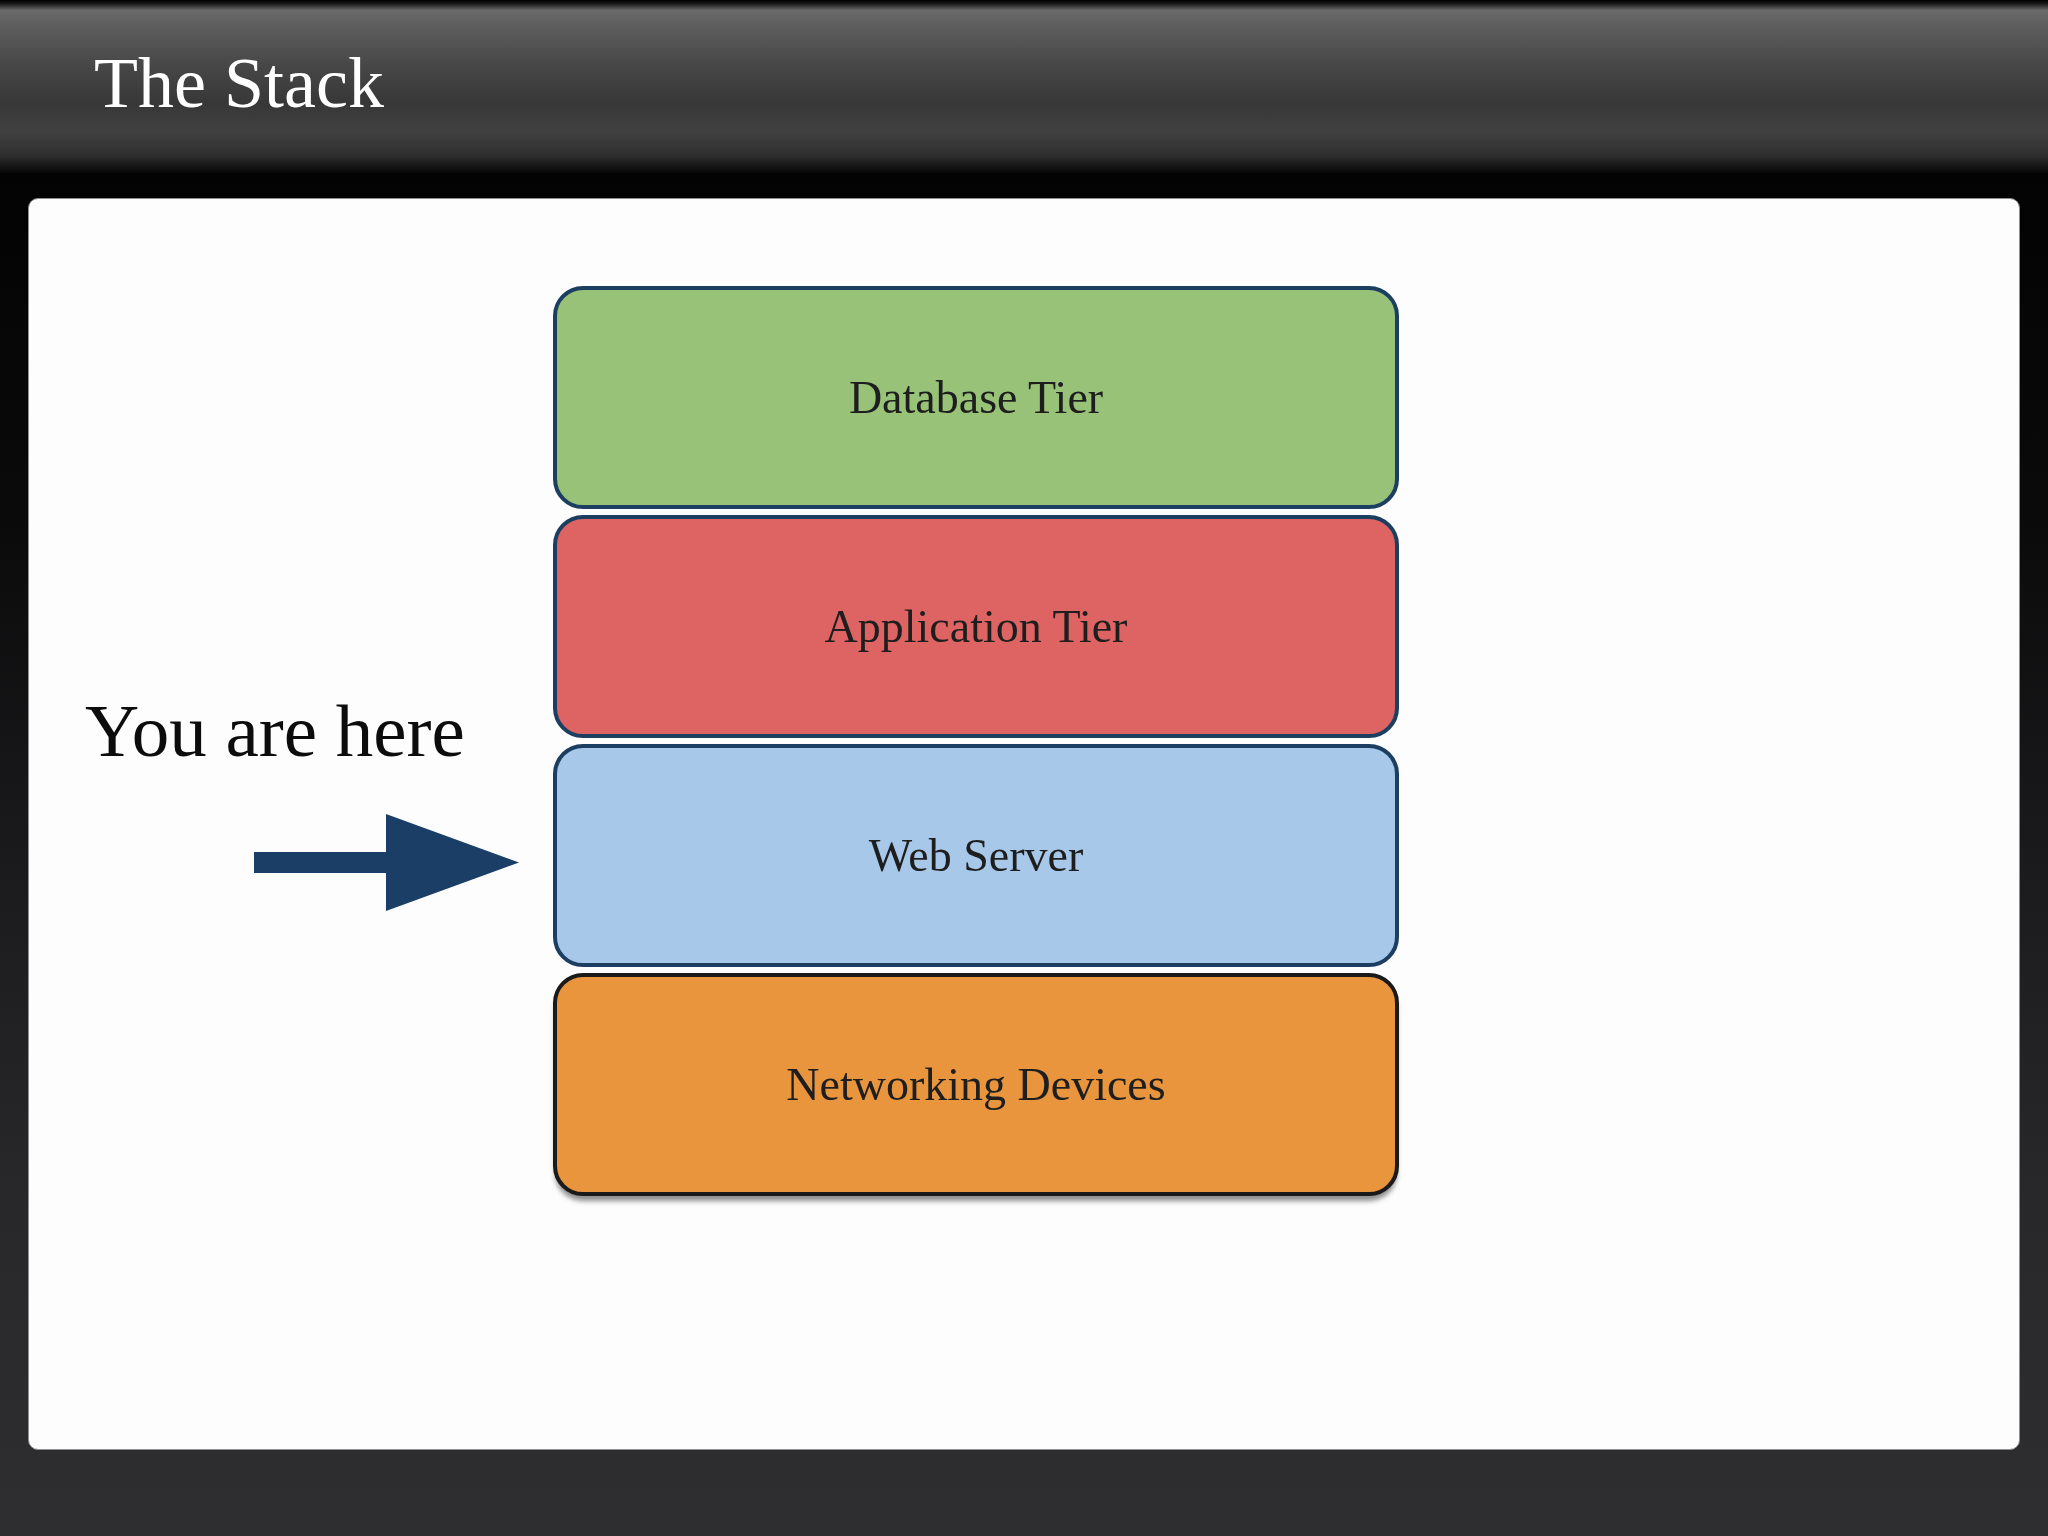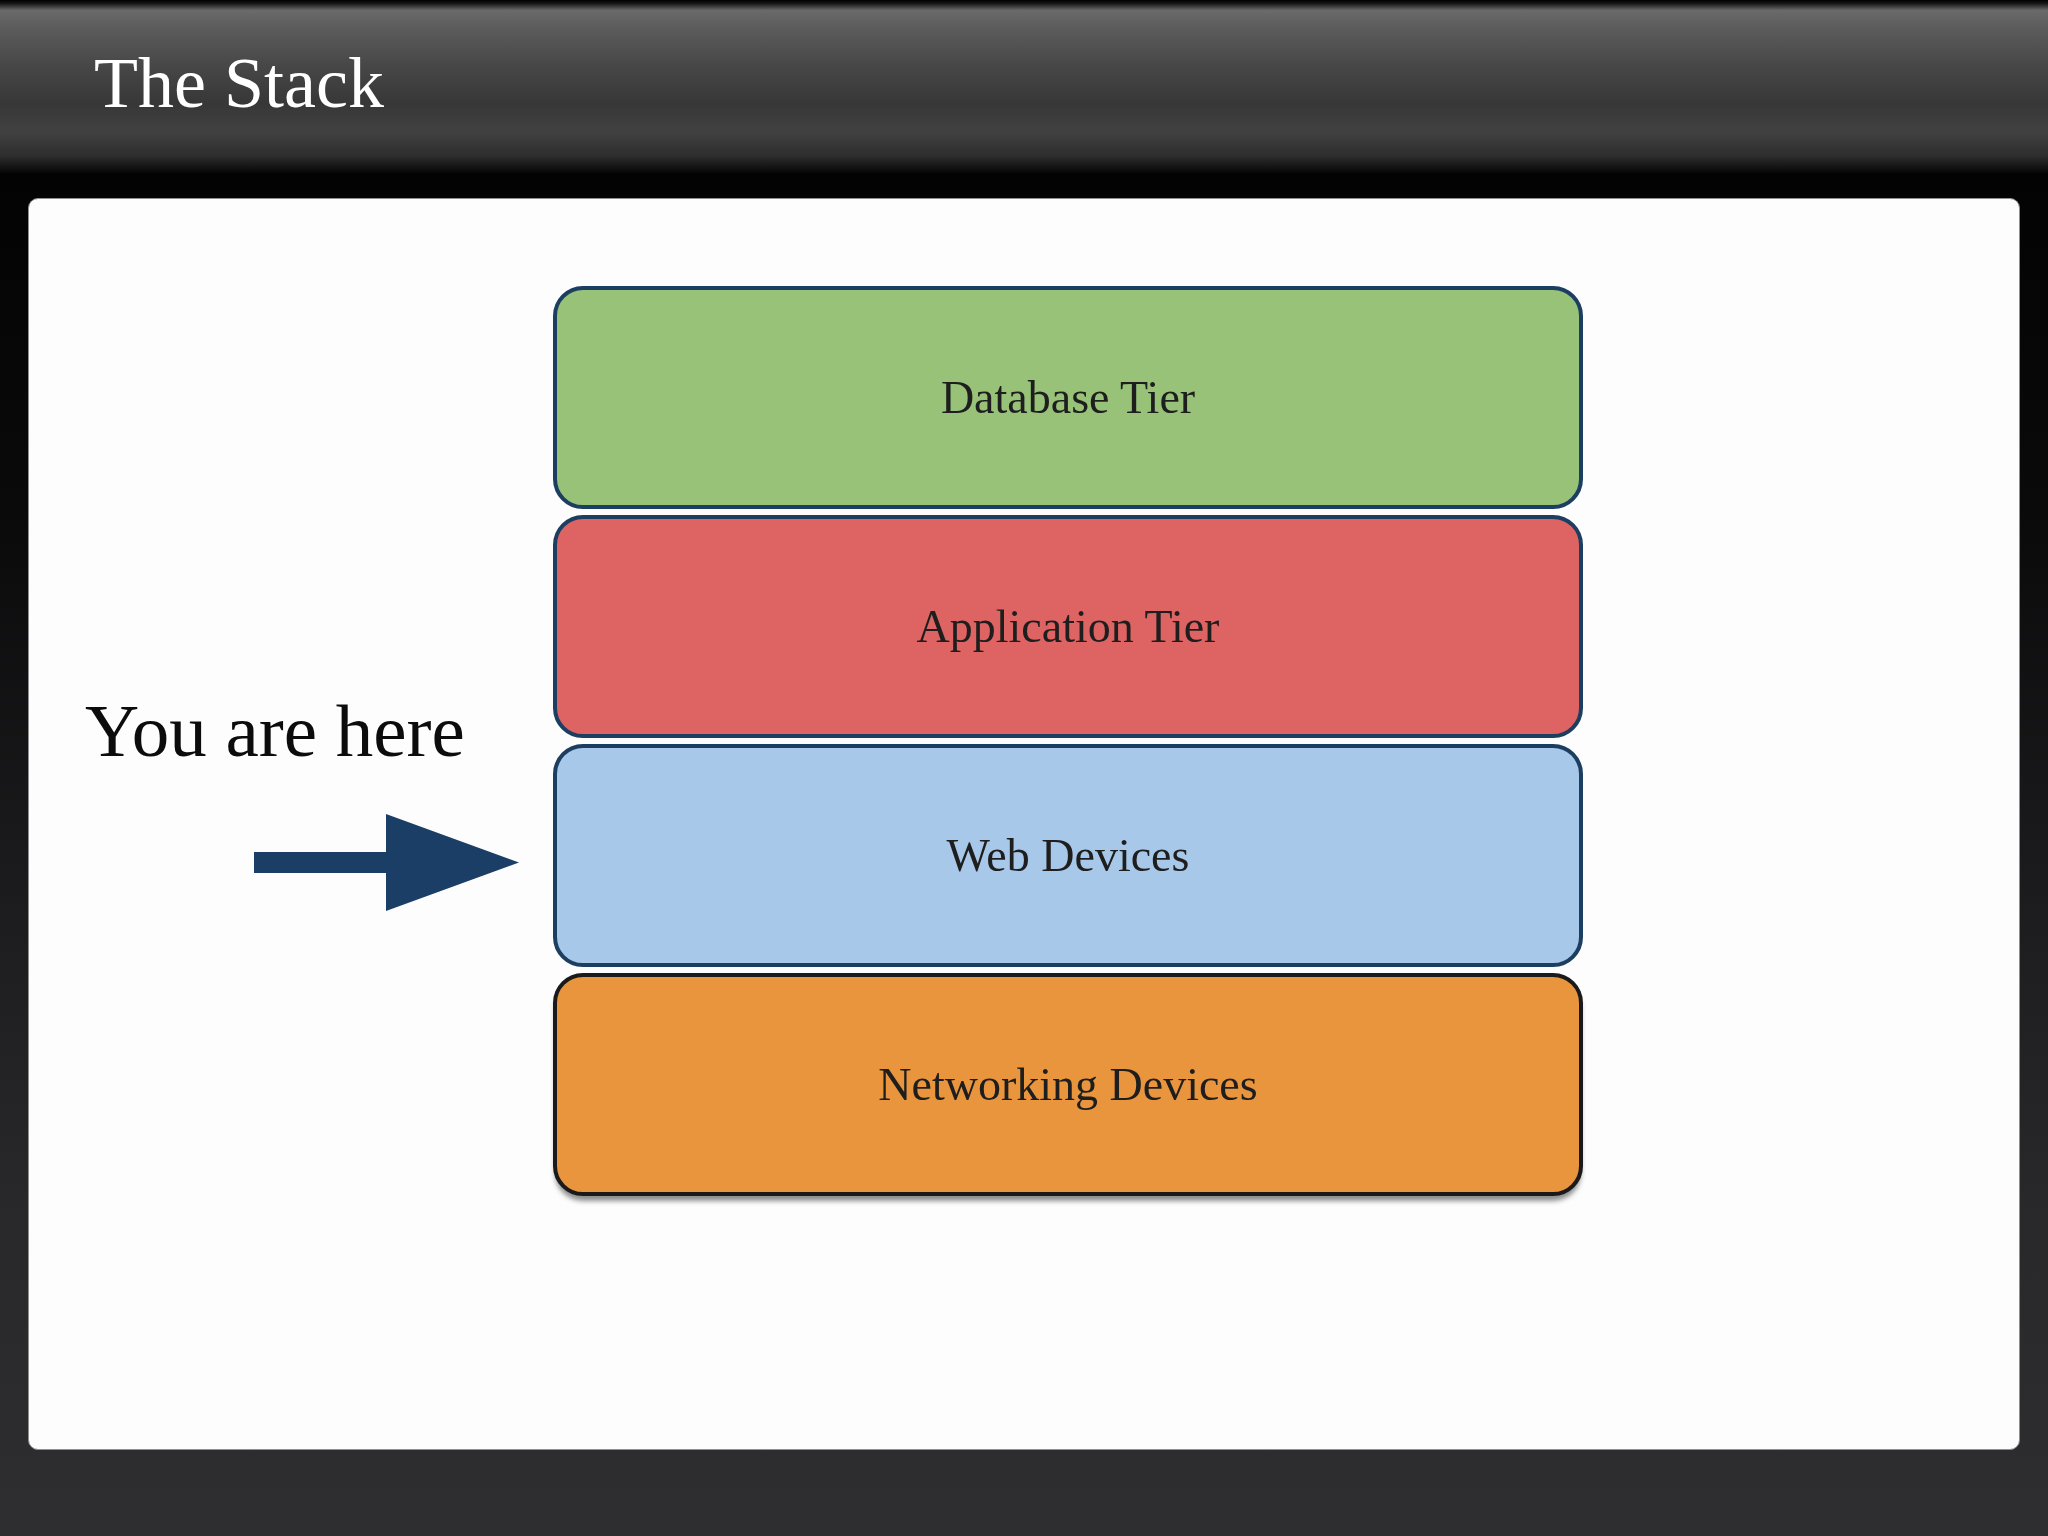--- a/index.html
+++ b/index.html
@@ -79,7 +79,7 @@
   }
   .layer {
     box-sizing: border-box;
-    width: 1030px;
+    width: 846px;
     height: 223px;
     margin-bottom: 6px;
     border: 4px solid #1b3e61;

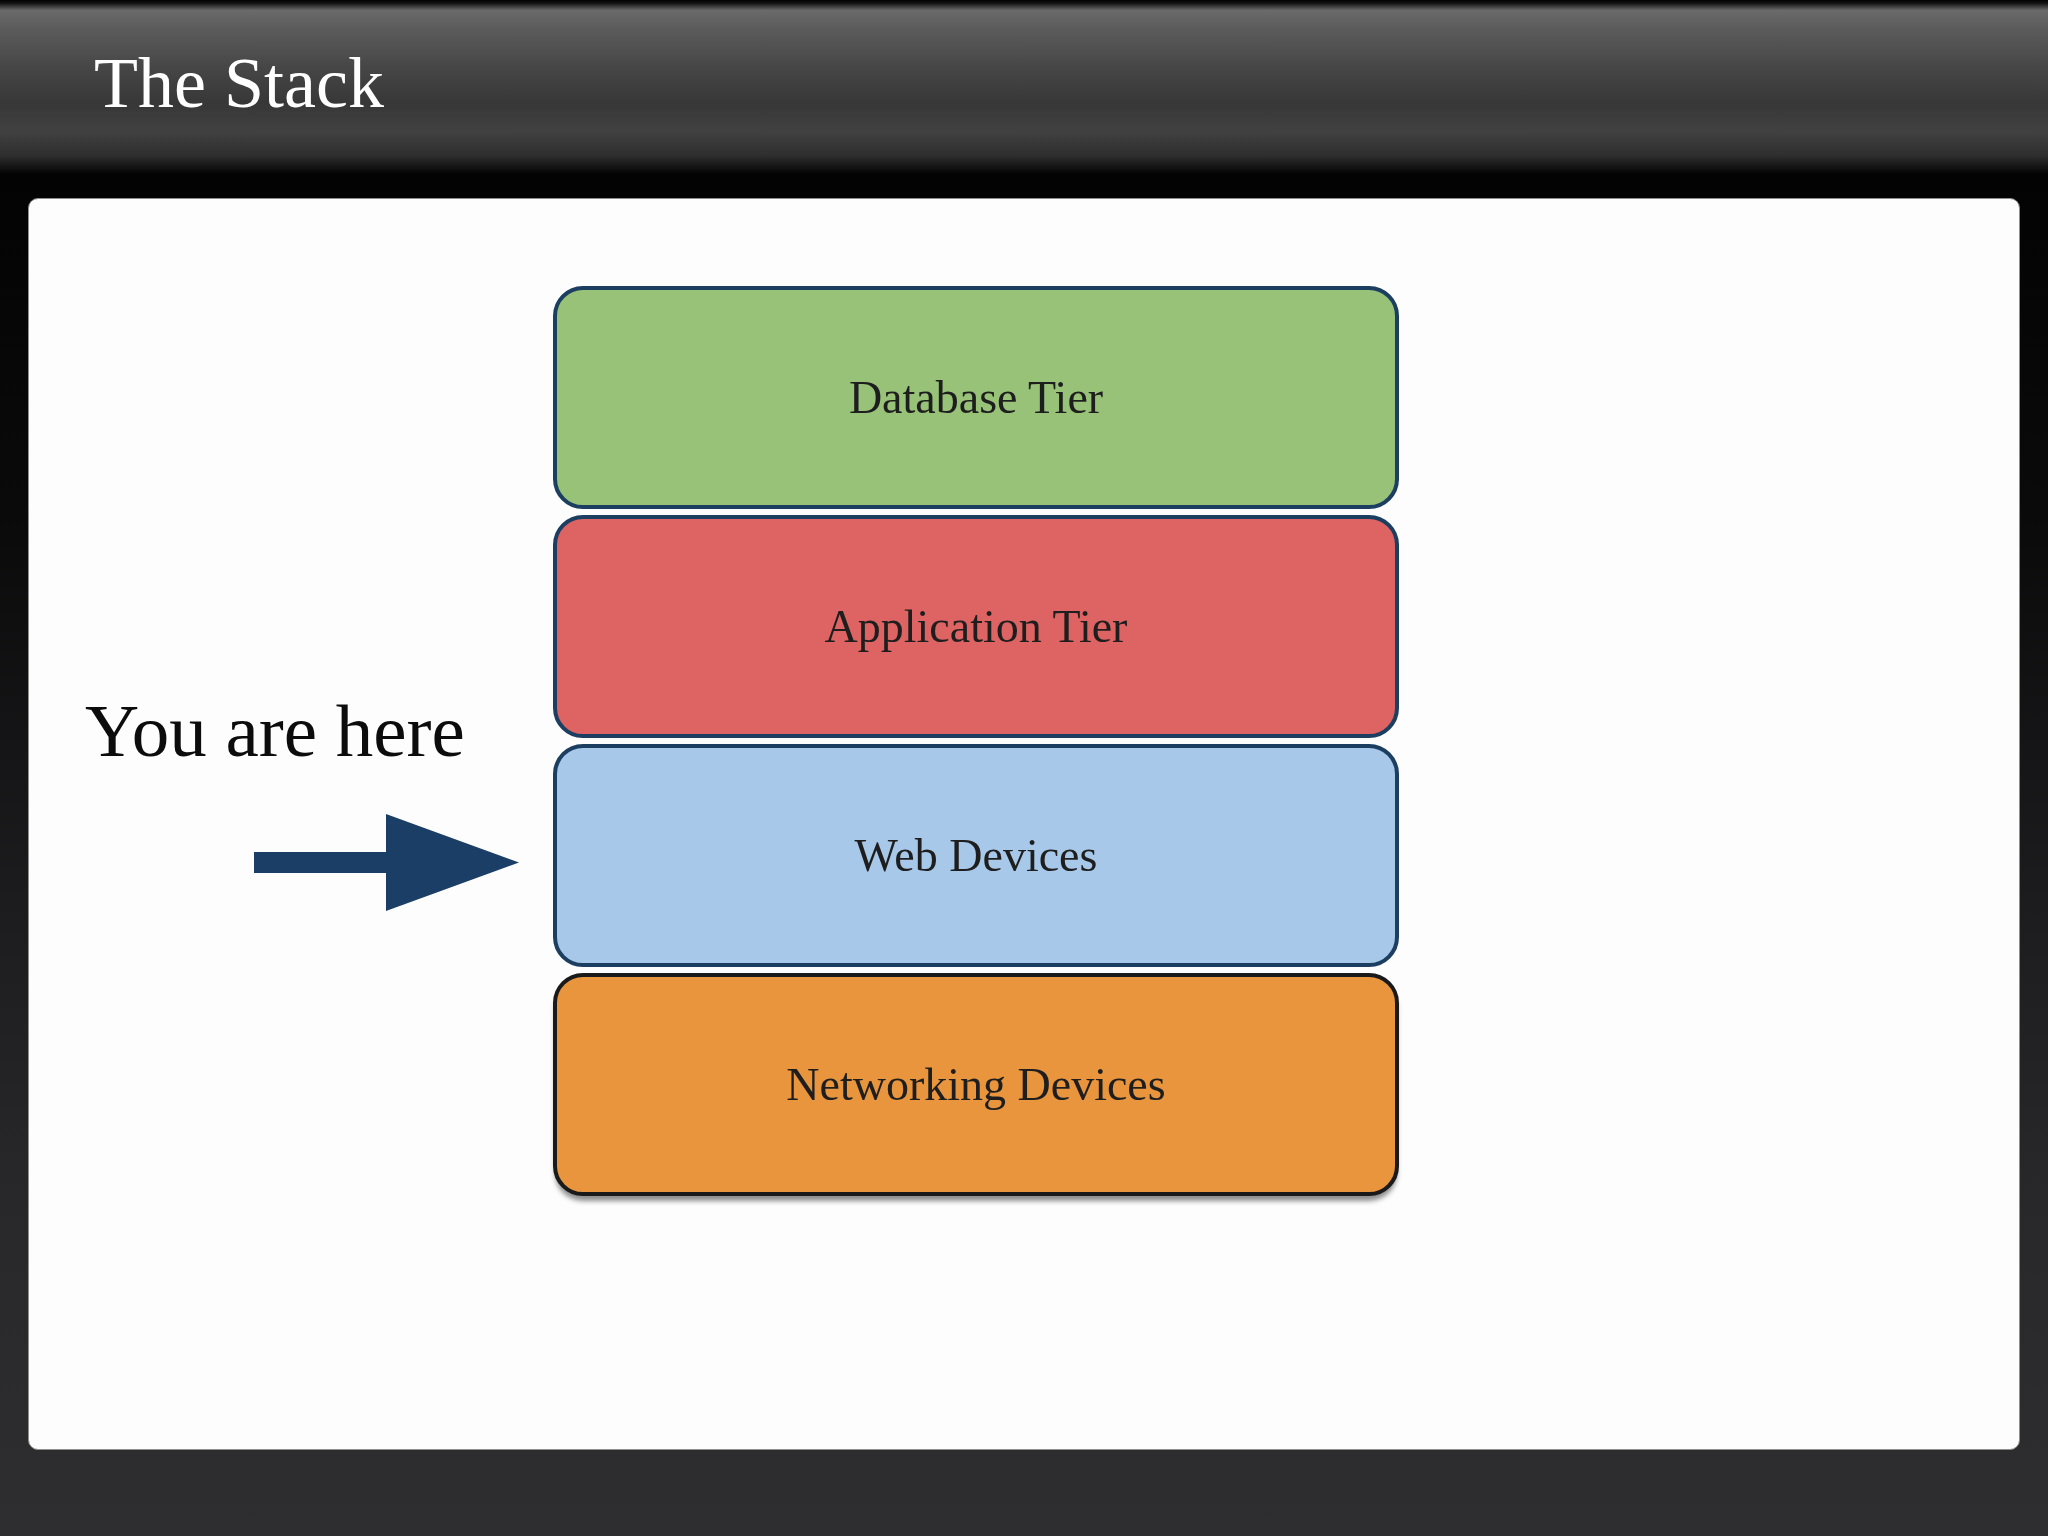--- a/index.html
+++ b/index.html
@@ -151,7 +151,7 @@
       <span>Application Tier</span>
     </div>
     <div class="layer layer-webserver">
-      <span>Web Devices</span>
+      <span>Web Server</span>
     </div>
     <div class="layer layer-networking">
       <span>Networking Devices</span>

